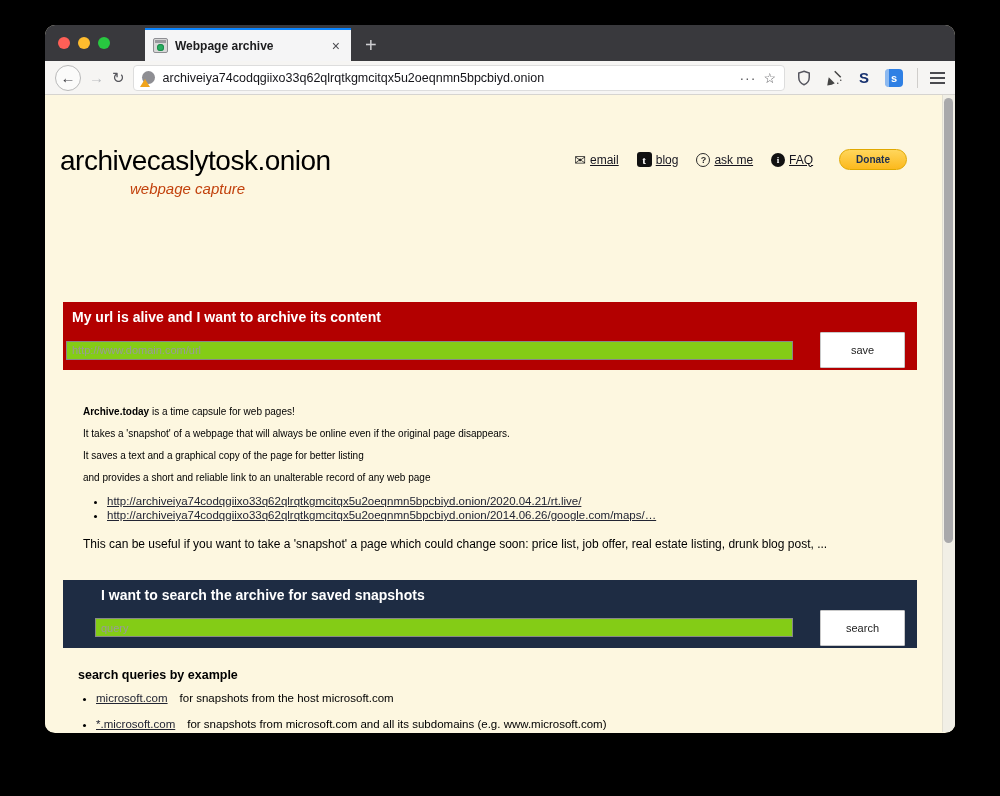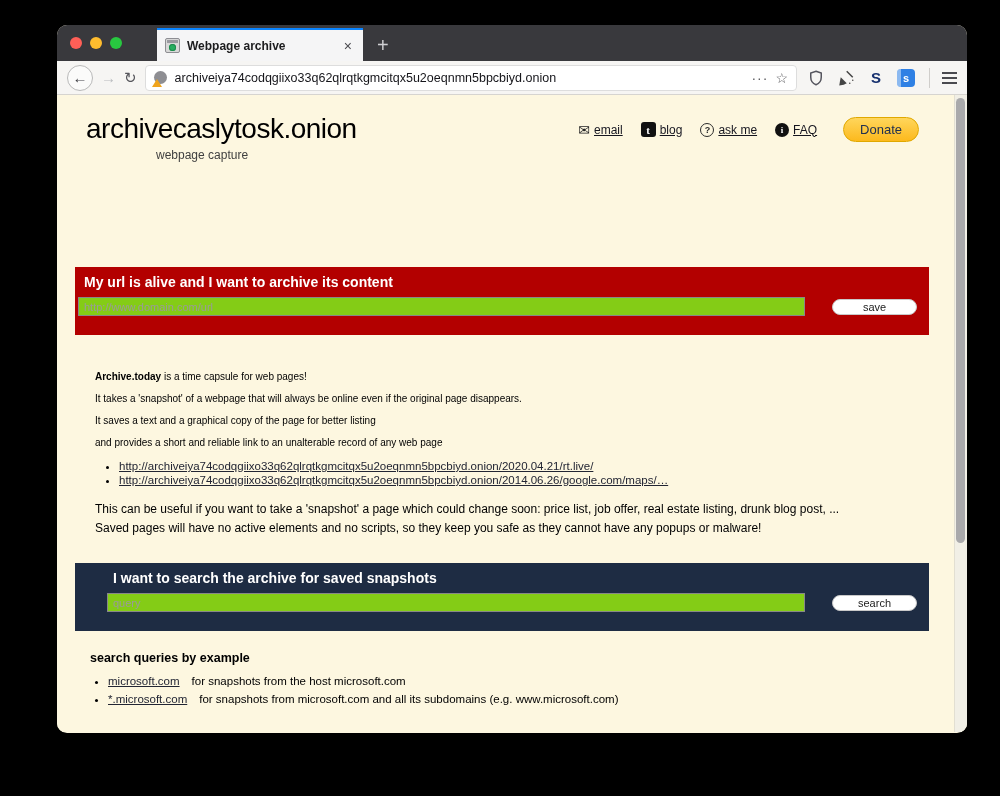--- a/index.html
+++ b/index.html
@@ -5,7 +5,7 @@
   * { margin:0; padding:0; box-sizing:border-box; }
   html,body { width:1000px; height:796px; background:#000; font-family:"Liberation Sans", sans-serif; overflow:hidden; }
 
-  .window { position:absolute; left:57px; top:25px; width:910px; height:708px;
+  .window { position:absolute; left:45px; top:25px; width:910px; height:708px;
             border-radius:10px; overflow:hidden; background:#fdf7e0;
             box-shadow:0 10px 40px rgba(0,0,0,.6); }
 

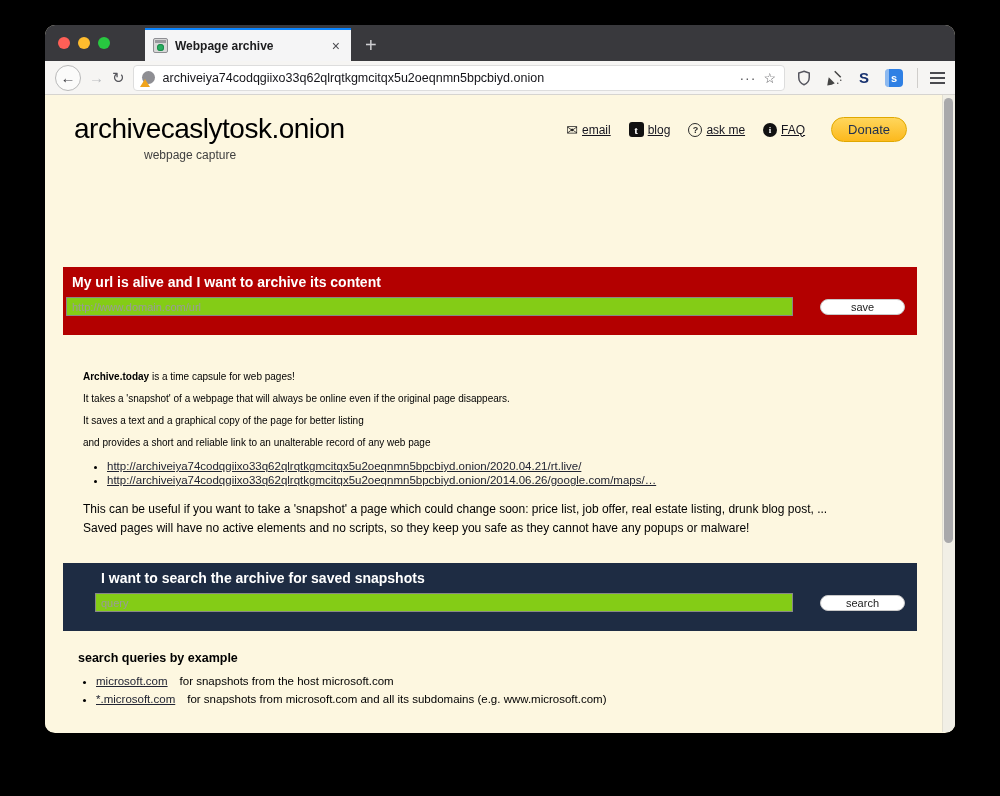--- a/index.html
+++ b/index.html
@@ -54,7 +54,7 @@
   .scroll-track { position:absolute; right:0; top:0; bottom:0; width:13px; background:#f1efe6; border-left:1px solid #e2dfd2; }
   .scroll-thumb { position:absolute; right:2px; top:3px; width:9px; height:445px; border-radius:5px; background:#a9a9ab; }
 
-  .page-header { position:relative; padding:18px 52px 0 29px; }
+  .page-header { position:relative; padding:18px 52px 0 15px;margin-top:32px; }
   .logo-title { font-size:28px; color:#000; letter-spacing:-0.5px; }
   .logo-sub { font-size:12px; color:#404040; margin:3px 0 0 70px; }
   .top-nav { position:absolute; right:48px; top:22px; display:flex; align-items:center; gap:18px; }

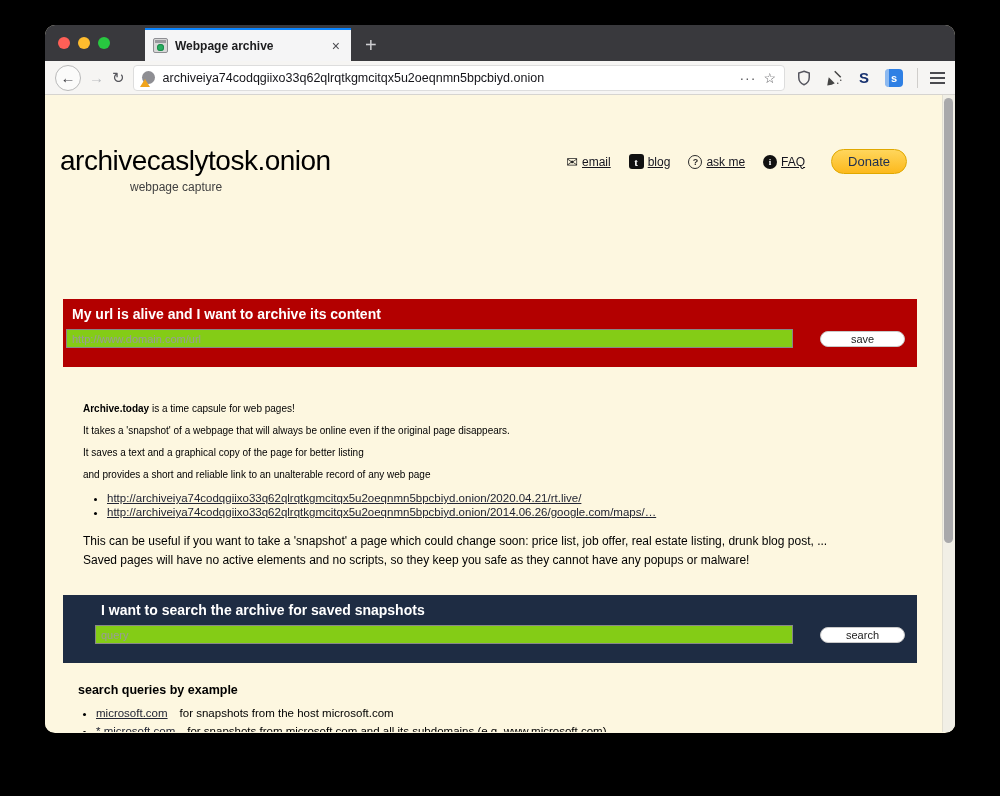--- a/index.html
+++ b/index.html
@@ -68,7 +68,7 @@
   .ico-info { width:14px; height:14px; background:#111; border-radius:50%; color:#fff; font-size:9px; font-weight:bold;
               display:flex; align-items:center; justify-content:center; font-family:"Liberation Serif", serif; }
   .donate-btn { margin-left:8px; padding:4px 16px; border-radius:13px; border:1px solid #e0a800;
-                background:linear-gradient(#ffd65c,#fcb91d); color:#203050; font-weight:normal; font-size:13px; }
+                background:linear-gradient(#ffd65c,#fcb91d); color:#203050; font-weight:bold; font-size:10px; }
 
   .banner { margin:0 38px 0 18px; height:68px; padding:7px 12px 0 20px; }
   .banner-red { margin-top:105px; background:#b30000;padding-left:9px; }

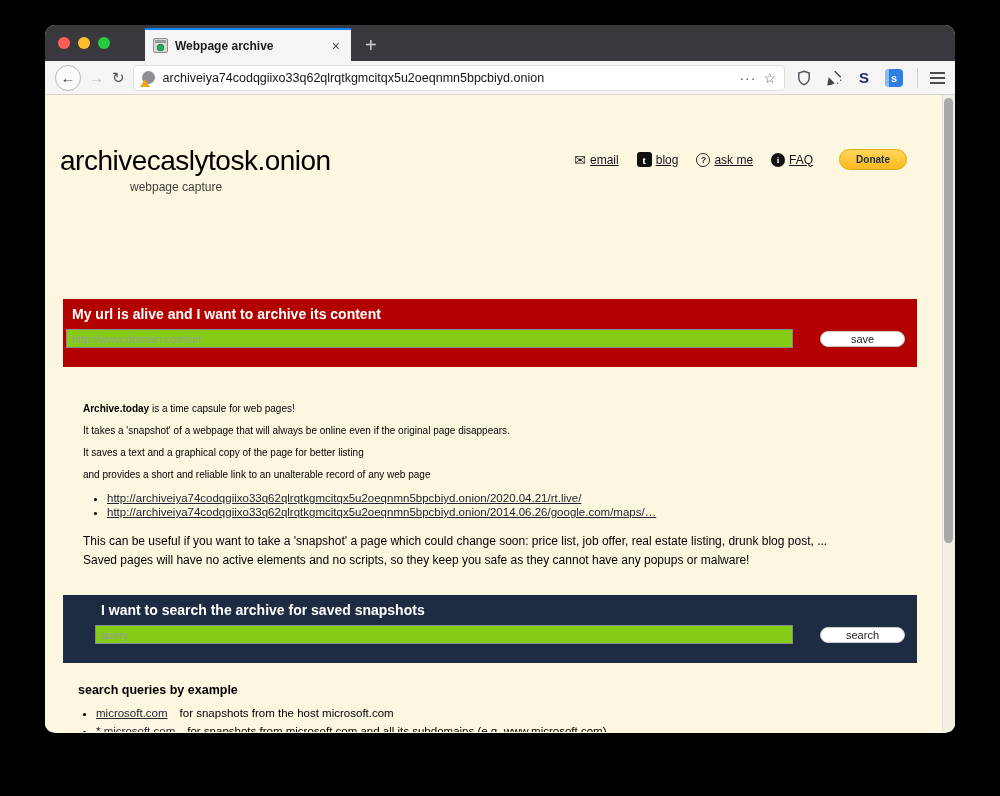--- a/index.html
+++ b/index.html
@@ -56,7 +56,7 @@
 
   .page-header { position:relative; padding:18px 52px 0 15px;margin-top:32px; }
   .logo-title { font-size:28px; color:#000; letter-spacing:-0.5px; }
-  .logo-sub { font-size:12px; color:#404040; margin:3px 0 0 70px; }
+  .logo-sub { font-size:15px; color:#c2410c; margin:3px 0 0 70px;font-style:italic; }
   .top-nav { position:absolute; right:48px; top:22px; display:flex; align-items:center; gap:18px; }
   .nav-item { display:flex; align-items:center; gap:4px; font-size:12px; }
   .nav-item a { color:#15151f; text-decoration:underline; }

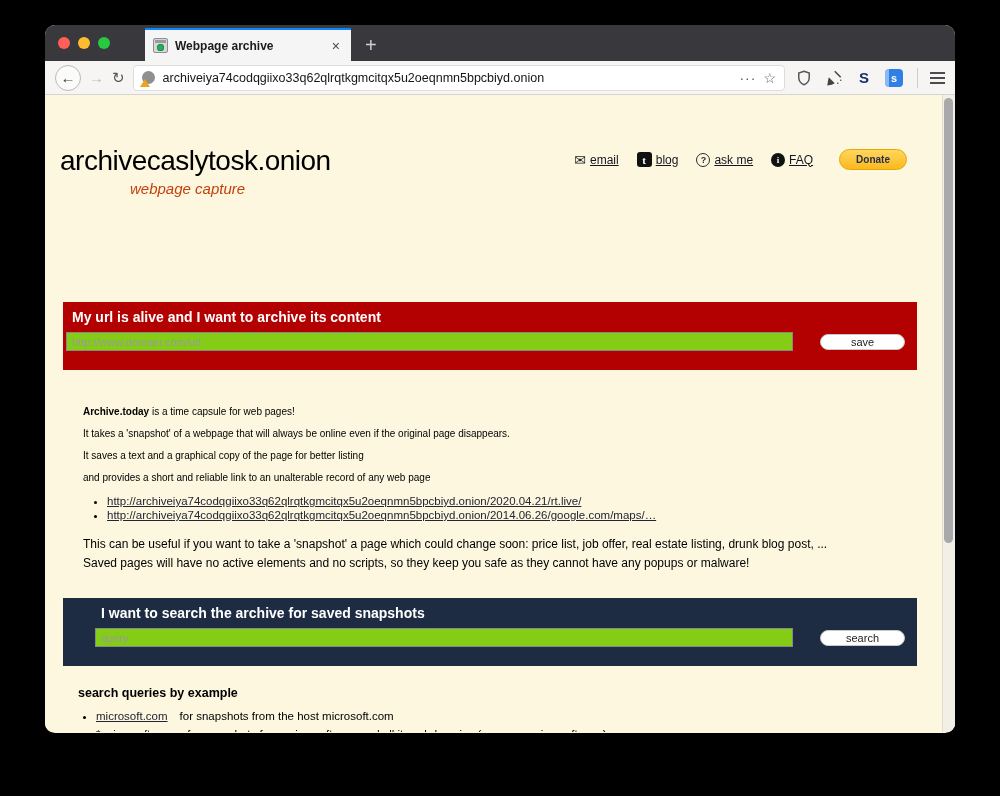--- a/index.html
+++ b/index.html
@@ -78,7 +78,7 @@
   .banner-input { flex:1; height:19px; border:1px solid #888; background:#84cc16; font-size:11px; padding:0 5px;
                   font-family:"Liberation Sans", sans-serif; color:#111; }
   .banner-input::placeholder { color:#9a9a9a; }
-  .banner-btn { width:85px; height:16px; margin-left:27px; border:1px solid #c9c9c9; border-radius:9px; background:#fff;
+  .banner-btn { width:85px; height:36px; margin-left:27px; border:1px solid #c9c9c9; border-radius:1px; background:#fff;
                 font-size:11px; color:#222; font-family:"Liberation Sans", sans-serif; }
 
   .intro { margin:36px 0 12px 38px; font-size:10px; color:#000; }

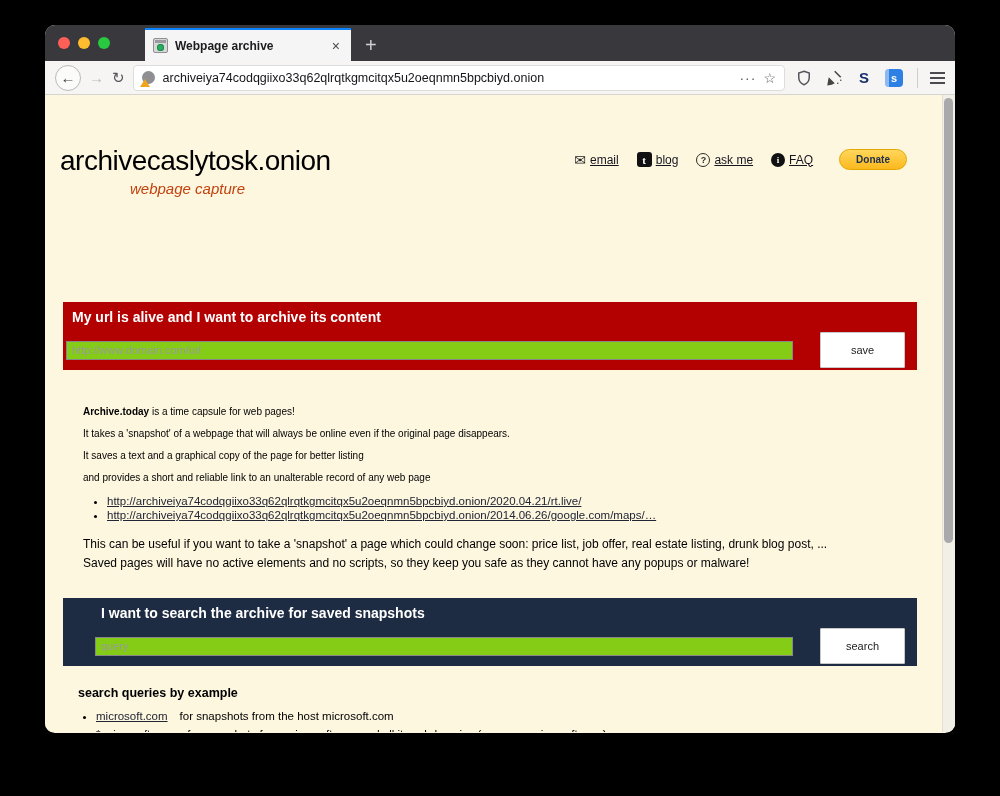--- a/index.html
+++ b/index.html
@@ -203,7 +203,6 @@
     </ul>
     <div class="note">
       <div>This can be useful if you want to take a 'snapshot' a page which could change soon: price list, job offer, real estate listing, drunk blog post, ...</div>
-      <div>Saved pages will have no active elements and no scripts, so they keep you safe as they cannot have any popups or malware!</div>
     </div>
 
     <div class="banner banner-navy search-section">

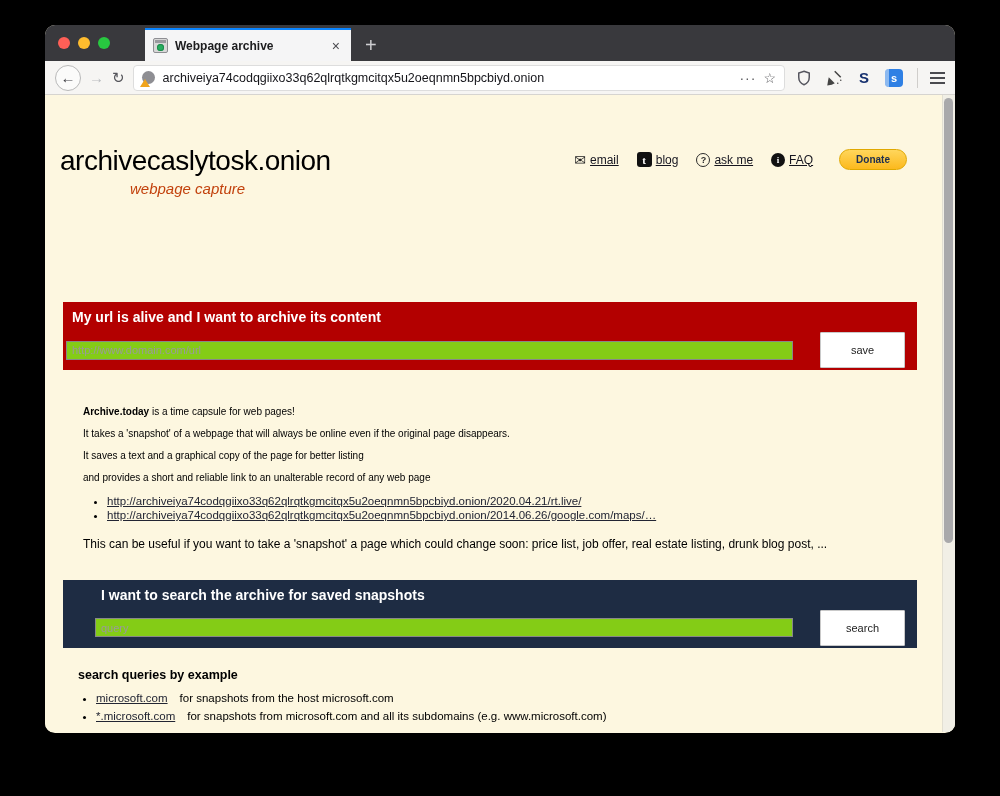--- a/index.html
+++ b/index.html
@@ -93,7 +93,7 @@
   .examples { margin:20px 0 0 33px; }
   .examples h3 { font-size:12.5px; font-weight:bold; margin-bottom:10px; }
   .examples ul { margin-left:18px; font-size:11.5px; }
-  .examples li { margin-bottom:6px; }
+  .examples li { margin-bottom:14px; }
   .ex-desc { margin-left:12px; }
 </style>
 </head>

